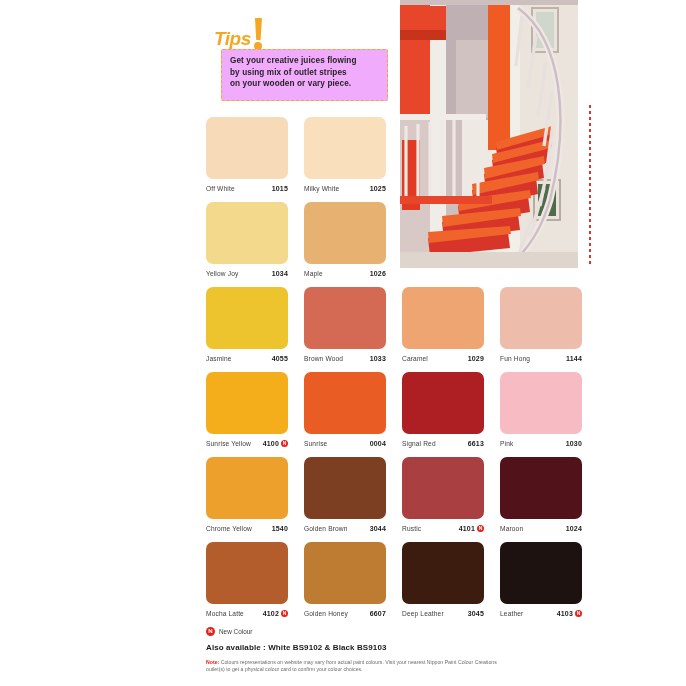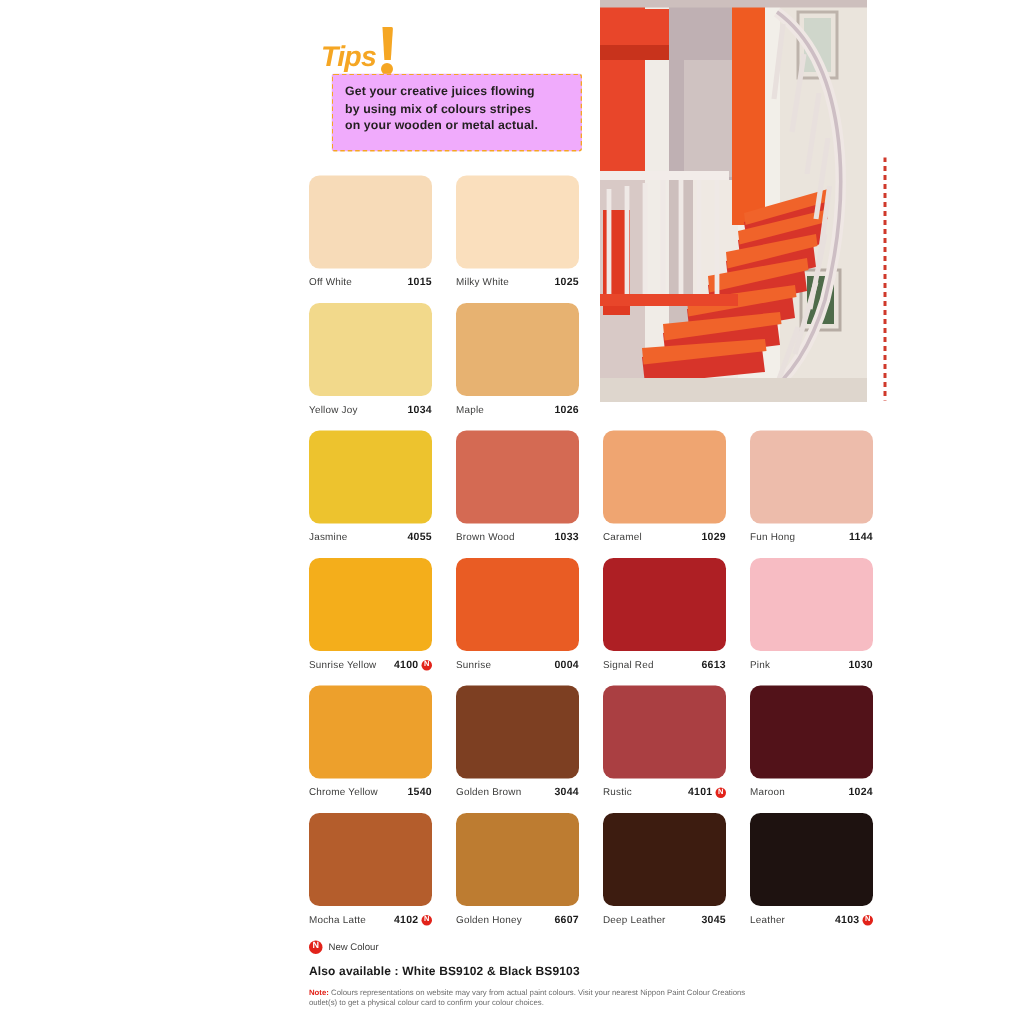--- a/index.html
+++ b/index.html
@@ -137,7 +137,7 @@
   <div class="tips">
     <div class="tips-body">
       <div class="tips-line">Get your creative juices flowing</div>
-      <div class="tips-line">by using mix of colours stripes</div>
+      <div class="tips-line">by using mix of outlet stripes</div>
       <div class="tips-line">on your wooden or metal actual.</div>
     </div>
   </div>

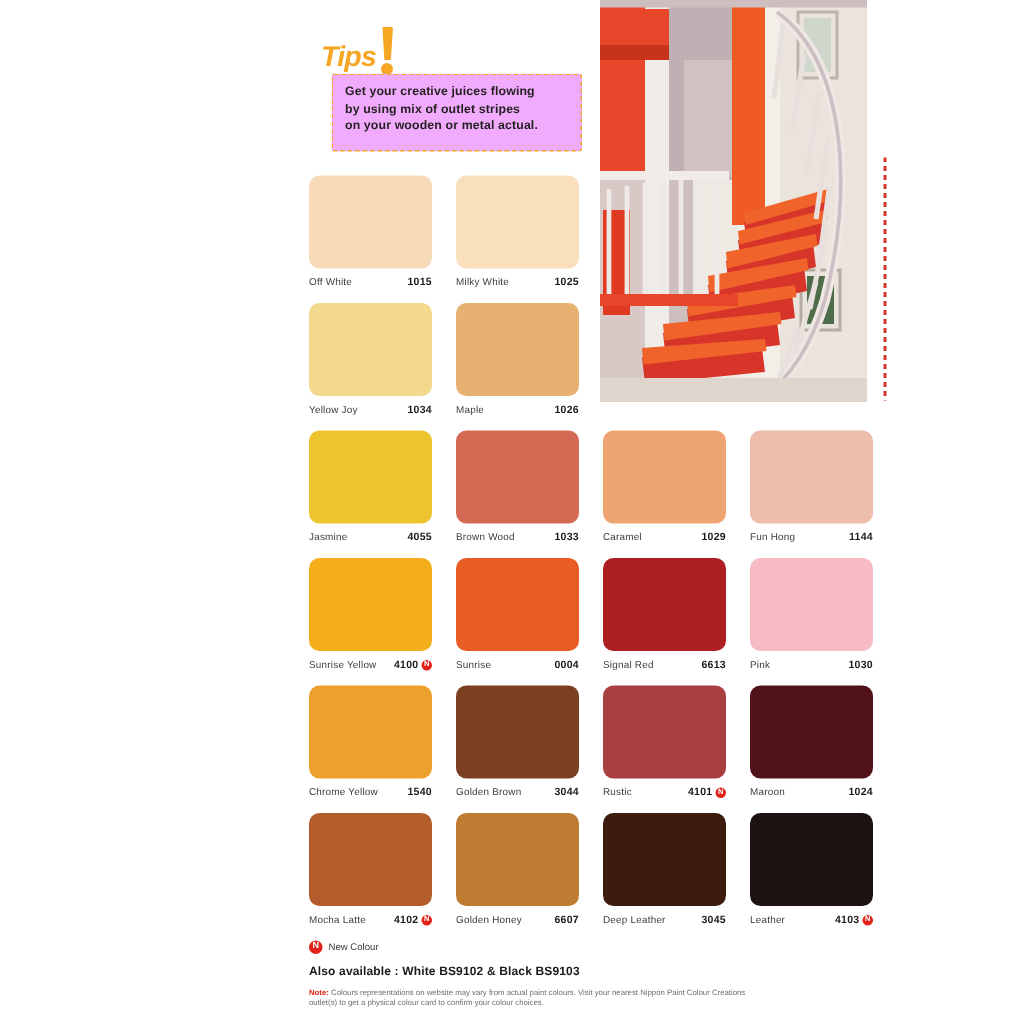--- a/index.html
+++ b/index.html
@@ -138,7 +138,7 @@
     <div class="tips-body">
       <div class="tips-line">Get your creative juices flowing</div>
       <div class="tips-line">by using mix of outlet stripes</div>
-      <div class="tips-line">on your wooden or metal actual.</div>
+      <div class="tips-line">on your wooden or vary piece.</div>
     </div>
   </div>
 

